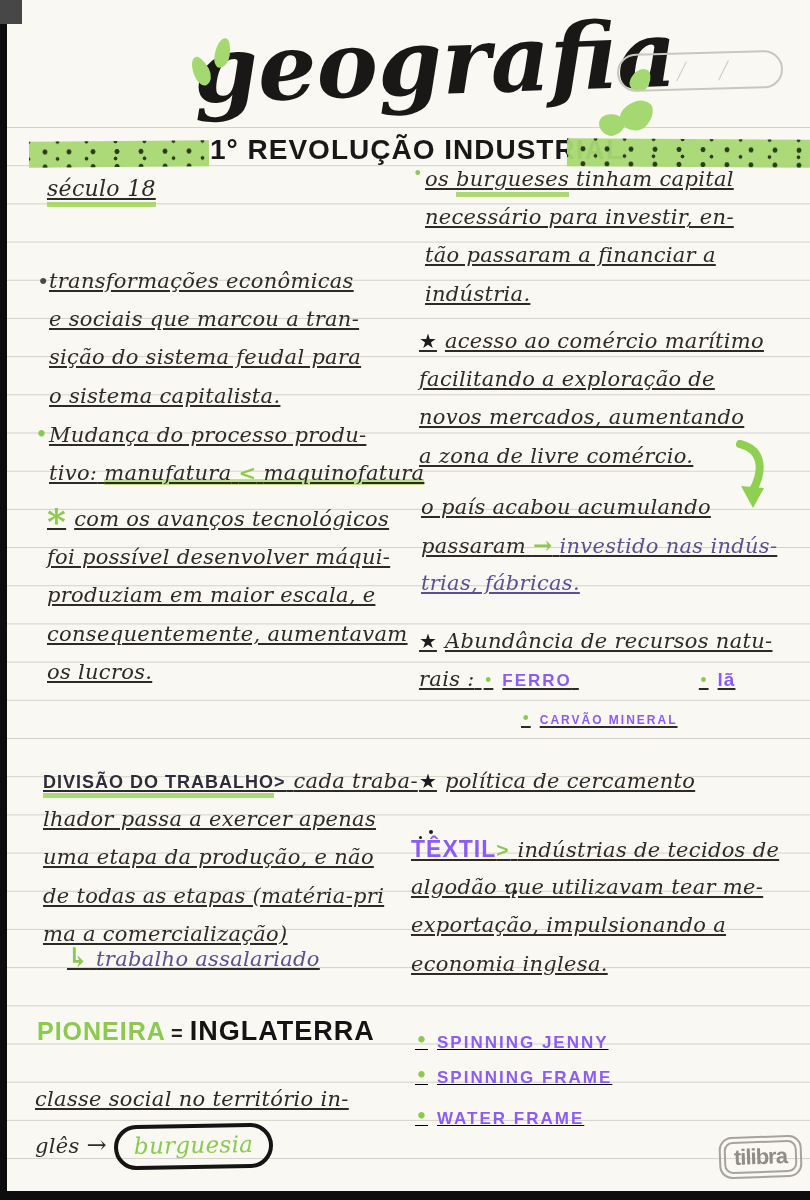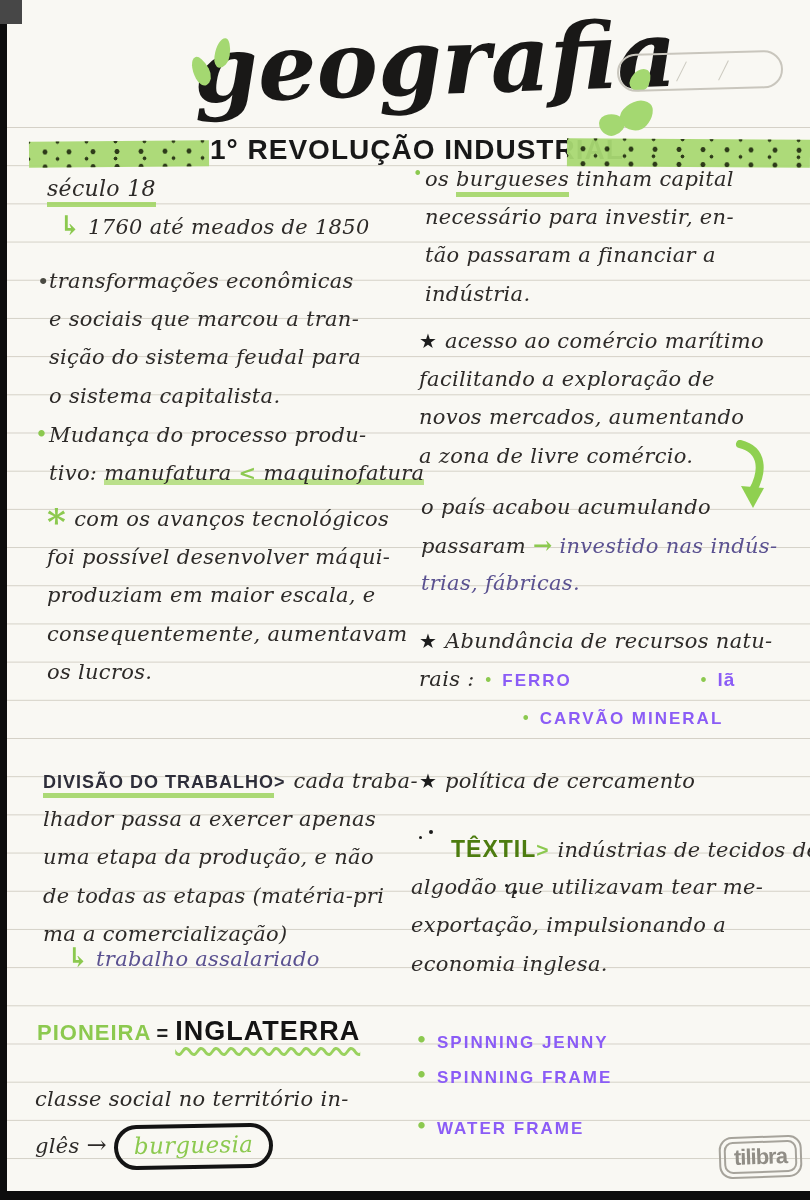--- a/index.html
+++ b/index.html
@@ -15,7 +15,7 @@
   
   .hw{font-family:"DejaVu Serif",serif;font-style:italic;font-size:21px;color:#2d2a28;
       letter-spacing:.3px;white-space:nowrap;}
-  .line{height:38.2px;line-height:38.2px;}
+  .line{height:38.2px;line-height:38.2px;text-decoration:underline;}
   .purple{color:#5a5190;}
   .green{color:#8cc94f;}
 

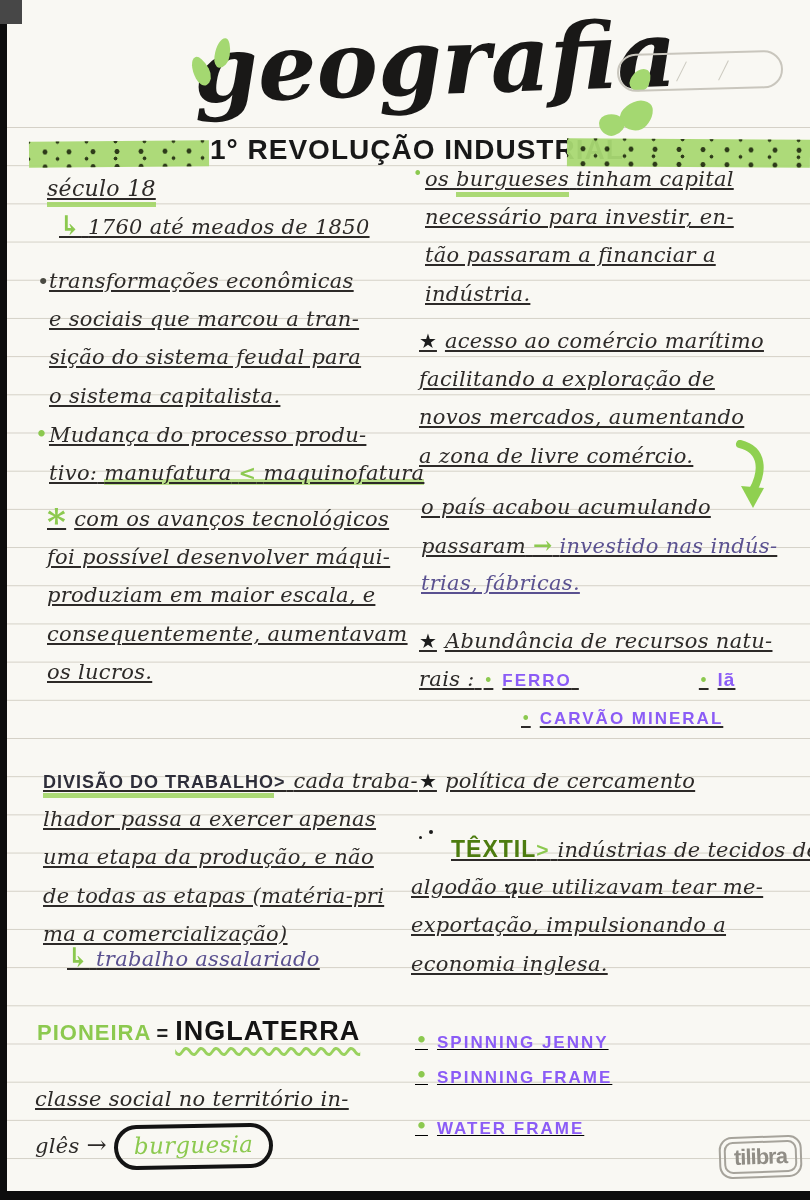--- a/index.html
+++ b/index.html
@@ -83,10 +83,6 @@
     <div class="abs hw line" style="left:40px;top:170px;font-size:22px;">
       <span class="ul-green">século 18</span>
     </div>
-    <div class="abs hw line" style="left:52px;top:206px;">
-      <span class="arrow-g" style="font-size:26px;">↳</span>
-      <span>1760 até meados de 1850</span>
-    </div>
 
     <div class="abs hw" style="left:42px;top:262px;">
       <span class="bullet" style="left:-12px;top:8px;color:#4a4a42;">•</span>

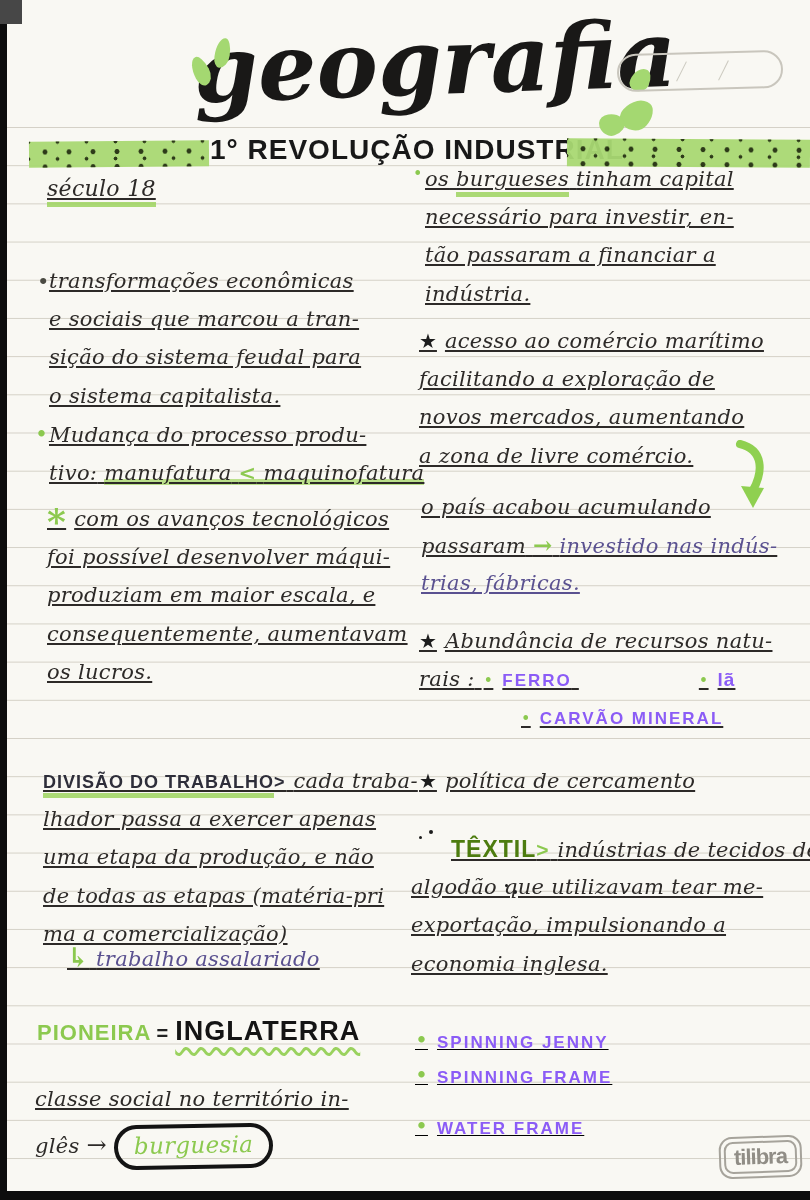--- a/index.html
+++ b/index.html
@@ -181,7 +181,7 @@
         <span class="gdot" style="margin-left:120px;font-size:16px;">•</span><span class="caps" style="font-size:19px;letter-spacing:1px;text-transform:none;">lã</span>
       </div>
       <div class="line" style="margin-left:102px;">
-        <span class="gdot" style="font-size:16px;">•</span><span class="caps" style="font-size:17px;">CARVÃO MINERAL</span>
+        <span class="gdot" style="font-size:16px;">•</span><span class="caps" style="font-size:12px;">CARVÃO MINERAL</span>
       </div>
     </div>
 

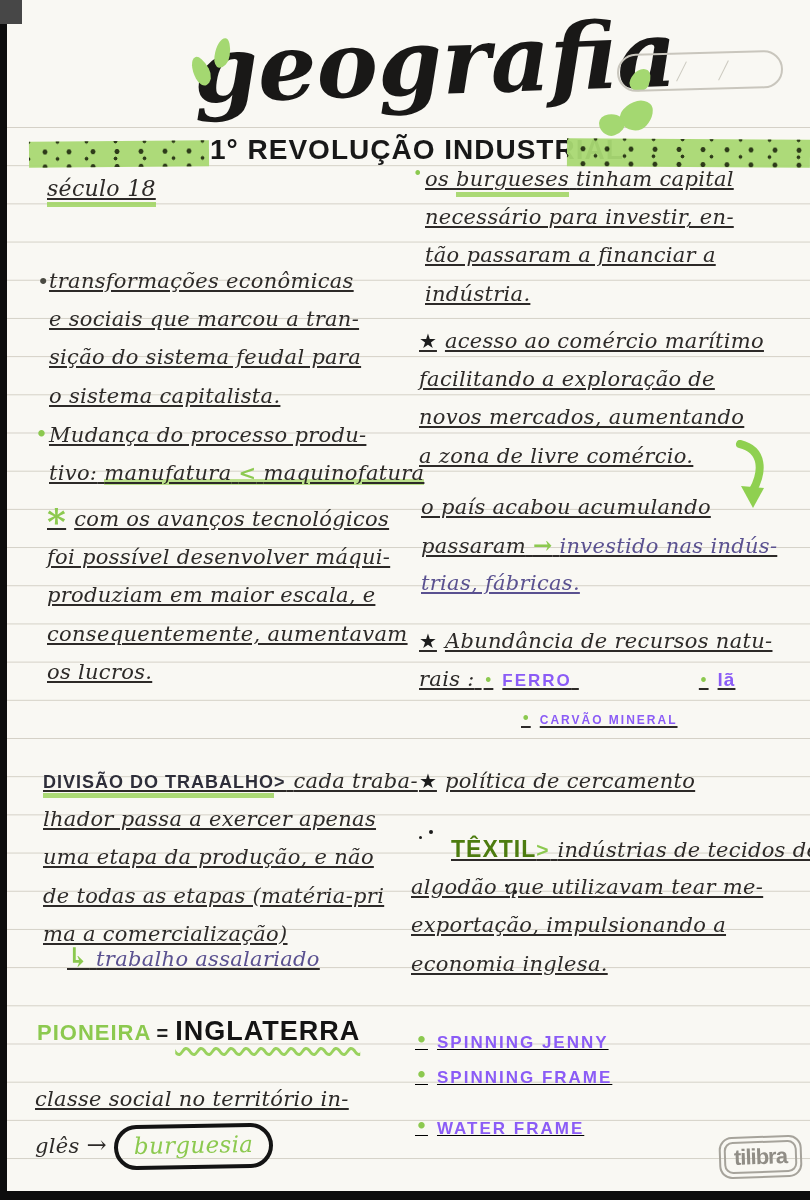--- a/index.html
+++ b/index.html
@@ -196,7 +196,7 @@
 
     <div class="abs hw" style="left:404px;top:830px;">
       <div class="line">
-        <span class="caps" style="font-size:23px;color:#4d7c0f;letter-spacing:1px;margin-left:40px;">TÊXTIL</span><span class="caps" style="font-size:21px;color:#8cc94f;">&gt;</span>
+        <span class="caps" style="font-size:23px;color:#8b5cf6;letter-spacing:1px;">TÊXTIL</span><span class="caps" style="font-size:21px;color:#8cc94f;">&gt;</span>
         <span>indústrias de tecidos de</span>
       </div>
       <div class="line">algodão que utilizavam tear me-</div>

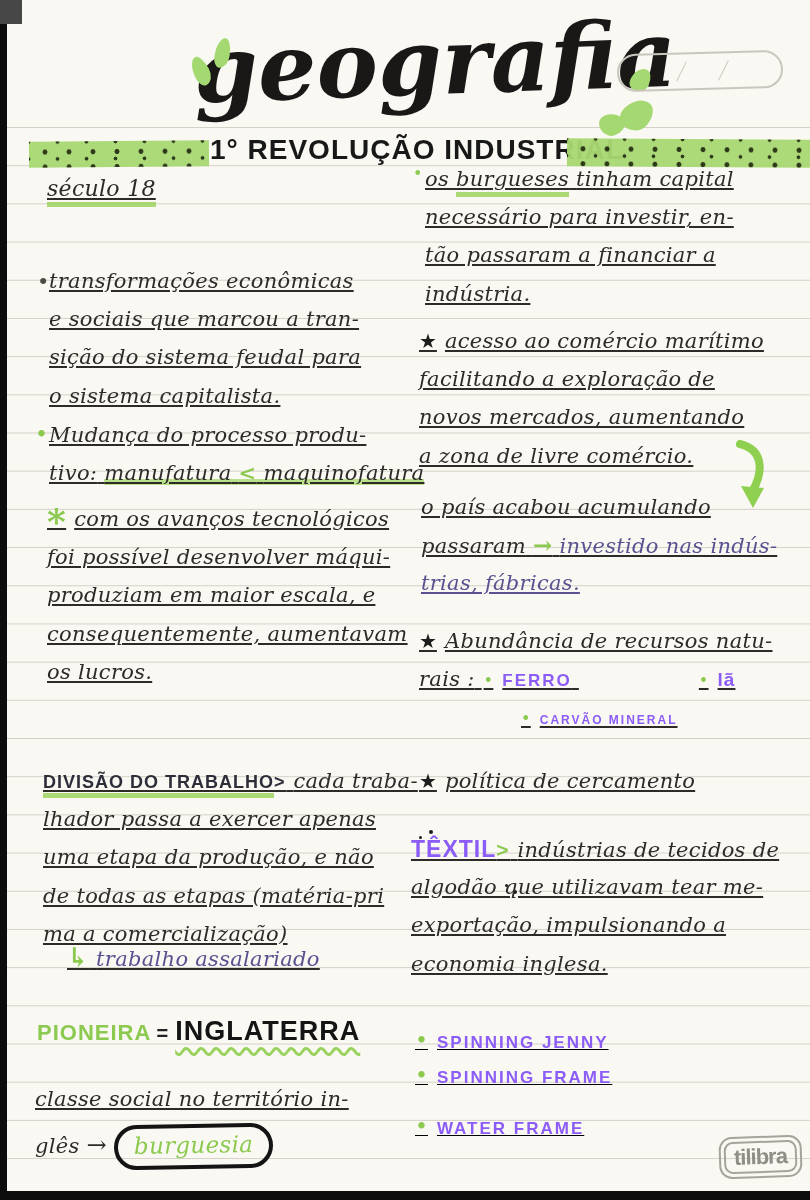--- a/index.html
+++ b/index.html
@@ -127,7 +127,7 @@
     </div>
 
     <div class="abs" style="left:30px;top:1016px;">
-      <span class="caps" style="font-size:22px;color:#8cc94f;letter-spacing:1px;">PIONEIRA</span>
+      <span class="caps" style="font-size:25px;color:#8cc94f;letter-spacing:1px;">PIONEIRA</span>
       <span class="caps" style="font-size:20px;color:#222;">=</span>
       <span class="caps wavy-green" style="font-size:27px;color:#141414;letter-spacing:1px;">INGLATERRA</span>
     </div>

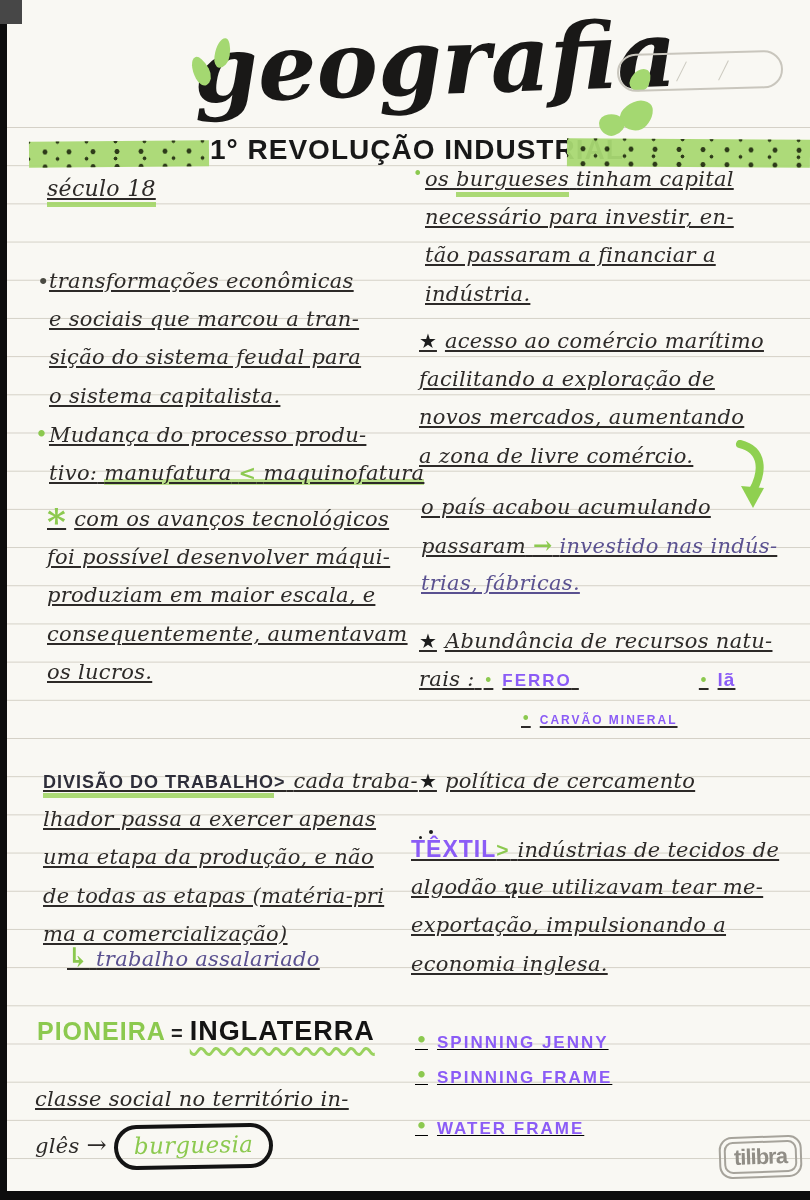--- a/index.html
+++ b/index.html
@@ -38,7 +38,7 @@
 
   .ul-green{border-bottom:5px solid rgba(158,212,94,.85);padding-bottom:1px;}
   .hl-green{box-shadow:inset 0 -7px 0 -1px rgba(166,216,104,.75);}
-  .wavy-green{text-decoration:underline;text-decoration-style:wavy;
+  .wavy-green{text-decoration-style:wavy;
               text-decoration-color:#9ad25e;text-decoration-thickness:3px;text-underline-offset:7px;}
 
   .bullet{position:absolute;font-style:normal;}

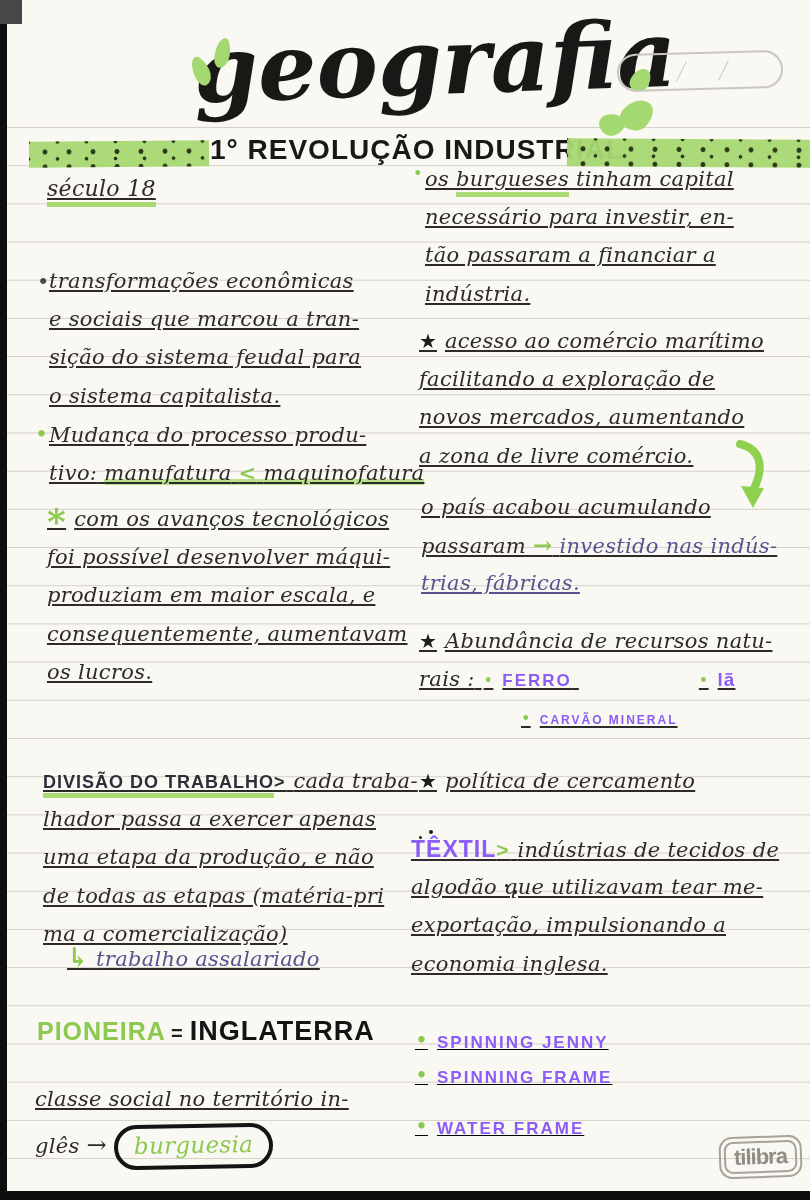--- a/index.html
+++ b/index.html
@@ -207,7 +207,7 @@
     <div class="abs" style="left:408px;top:1022px;">
       <div class="line" style="height:38.6px;line-height:38.6px;"><span class="gdot">•</span><span class="caps" style="font-size:17px;">SPINNING JENNY</span></div>
       <div class="line" style="height:38.6px;line-height:30px;"><span class="gdot">•</span><span class="caps" style="font-size:17px;">SPINNING FRAME</span></div>
-      <div class="line" style="height:38.6px;line-height:56px;"><span class="gdot">•</span><span class="caps" style="font-size:17px;">WATER FRAME</span></div>
+      <div class="line" style="height:38.6px;line-height:36px;"><span class="gdot">•</span><span class="caps" style="font-size:17px;">WATER FRAME</span></div>
     </div>
 
     <div class="brand" style="left:712px;top:1136px;">

